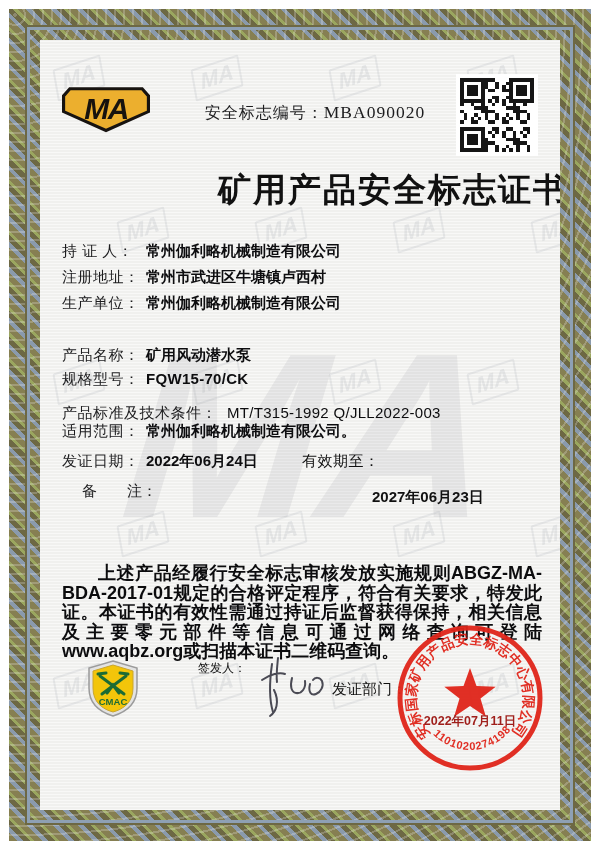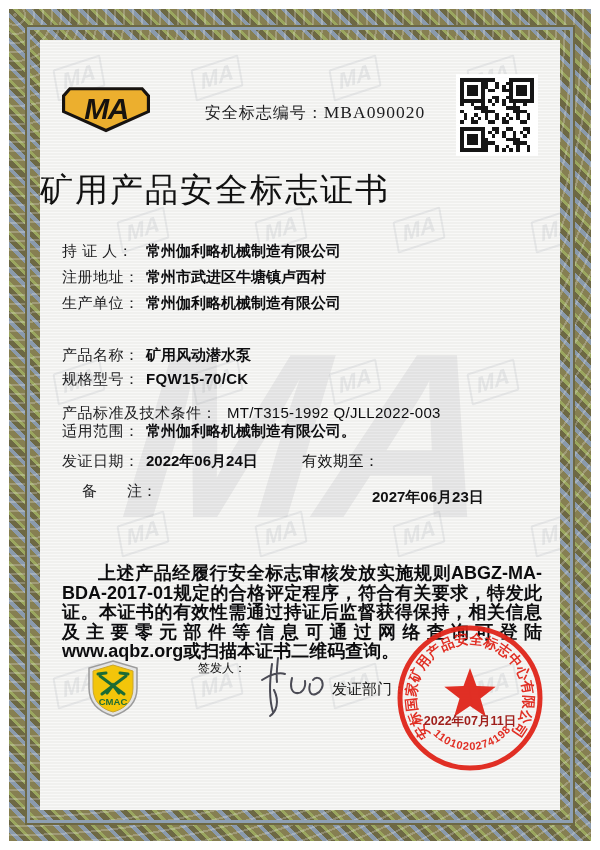--- a/index.html
+++ b/index.html
@@ -36,9 +36,9 @@
   .qr div{width:3.5px;height:3.5px;}
   .qr .d{background:#161616;}
   
-  .title{position:absolute;left:0;top:128px;width:100%;text-align:left;
-      font-size:33px;font-weight:400;color:#111;letter-spacing:2px;
-      font-family:"Liberation Serif",serif;}
+  .title{position:absolute;left:0;top:128px;width:100%;text-align:right;
+      font-size:33px;font-weight:700;color:#111;letter-spacing:2px;
+      font-family:"Liberation Serif",serif;padding-left:8px;}
   
   .row{position:absolute;left:22px;font-size:15px;color:#111;white-space:nowrap;}
   .row .lbl{display:inline-block;width:84px;letter-spacing:.5px;color:#1c1c1e;}

